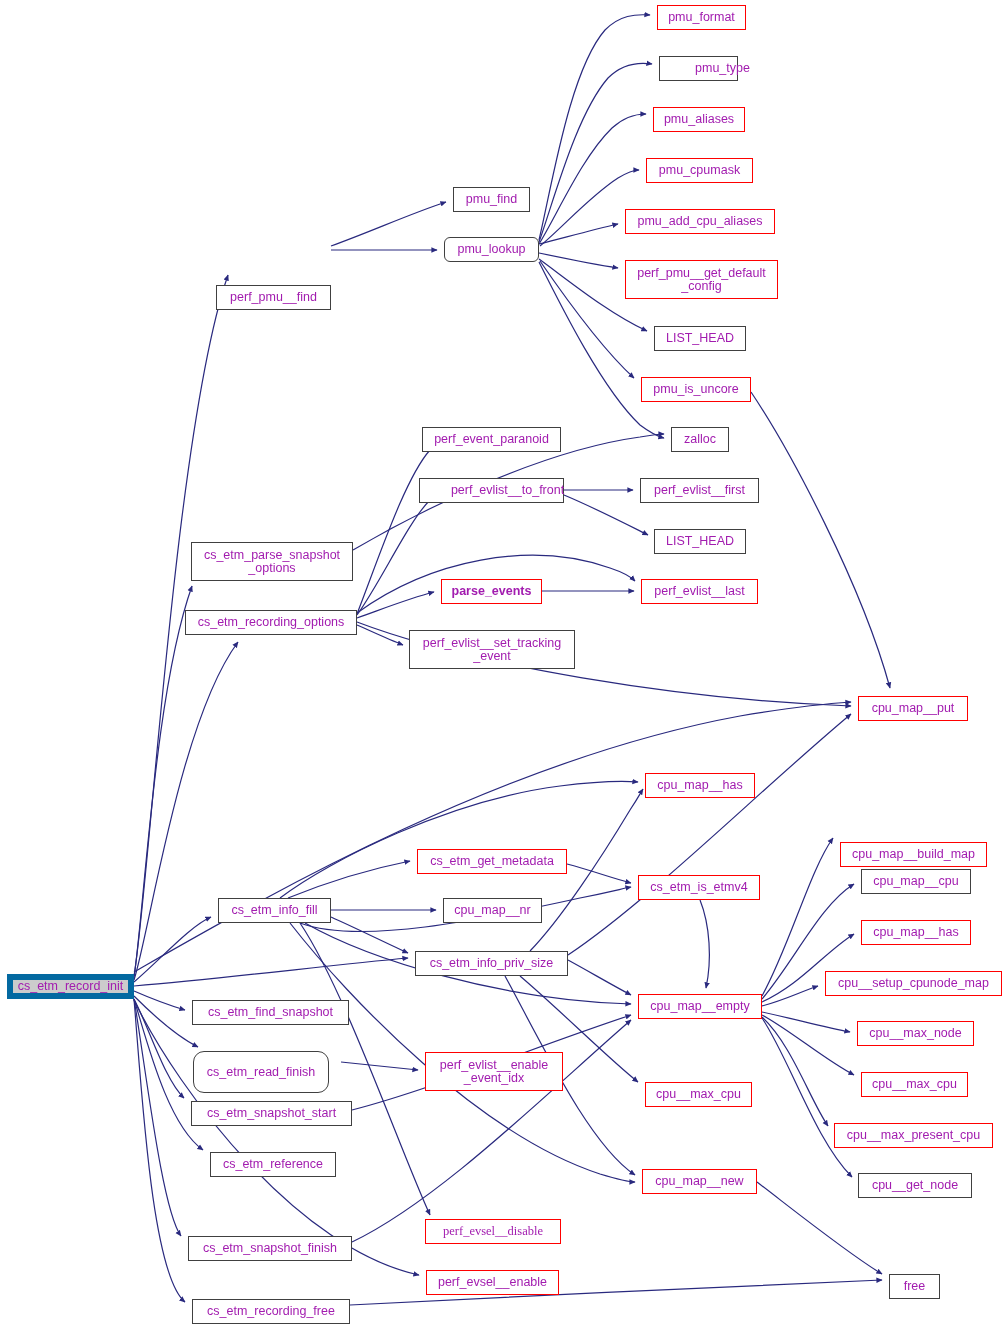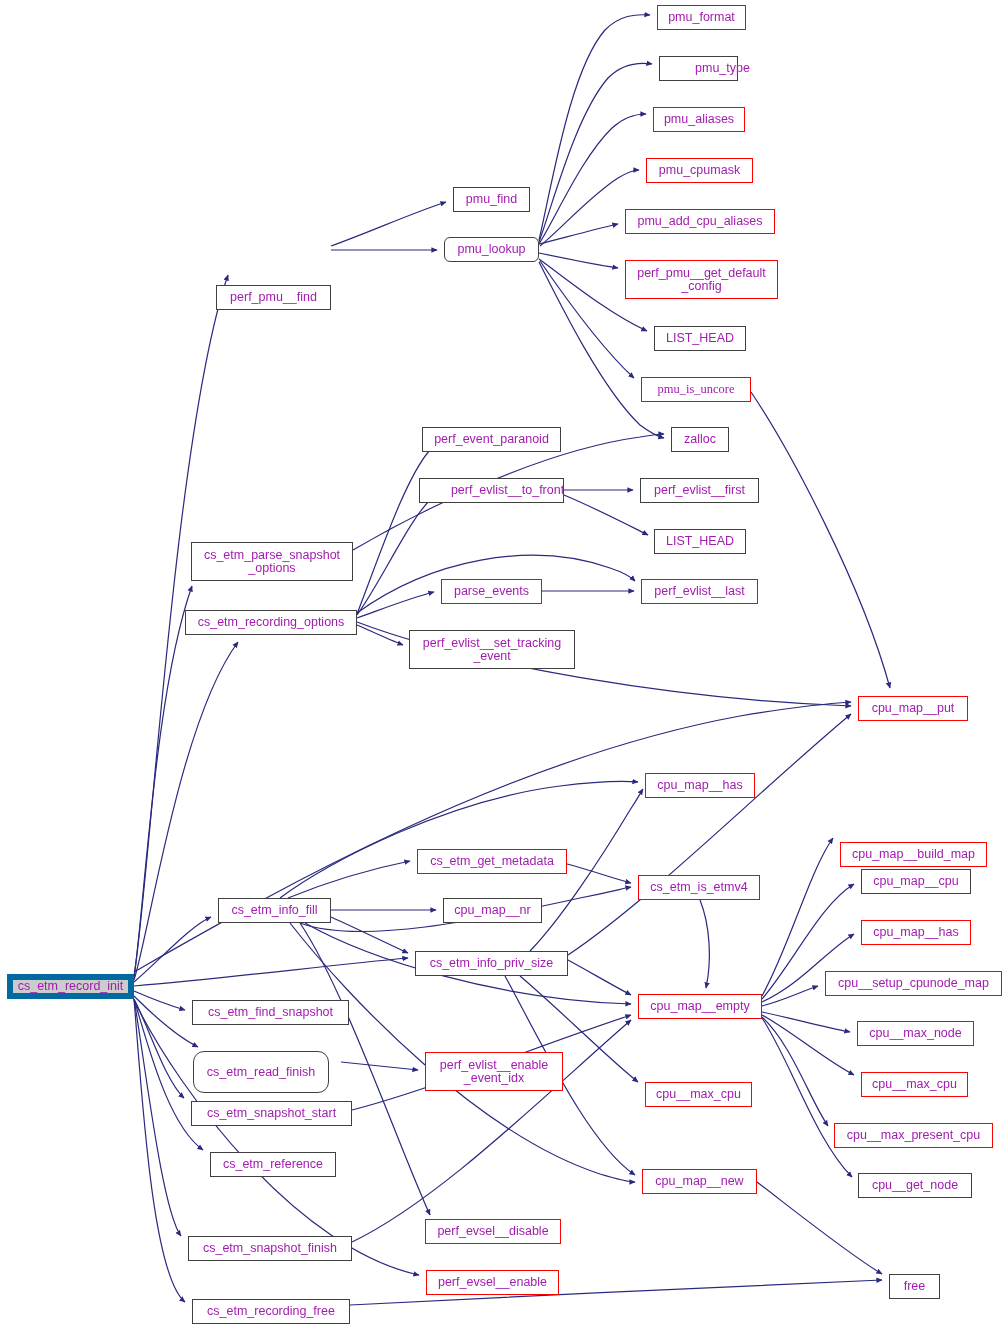--- a/index.html
+++ b/index.html
@@ -136,7 +136,7 @@
       <div class="node red" style="left: 625px; top: 260px; width: 153px; height: 39px;">perf_pmu__get_default
 _config</div>
       <div class="node" style="left: 654px; top: 326px; width: 92px; height: 25px;">LIST_HEAD</div>
-      <div class="node red" style="left: 641px; top: 377px; width: 110px; height: 25px; font-family: Liberation Serif, serif;">pmu_is_uncore</div>
+      <div class="node red" style="left: 641px; top: 377px; width: 110px; height: 25px;">pmu_is_uncore</div>
       <div class="node" style="left: 671px; top: 427px; width: 58px; height: 25px;">zalloc</div>
       <div class="node" style="left: 422px; top: 427px; width: 139px; height: 25px;">perf_event_paranoid</div>
       <div class="node" style="left: 419px; top: 478px; width: 145px; height: 25px; padding-left: 32px;">perf_evlist__to_front</div>

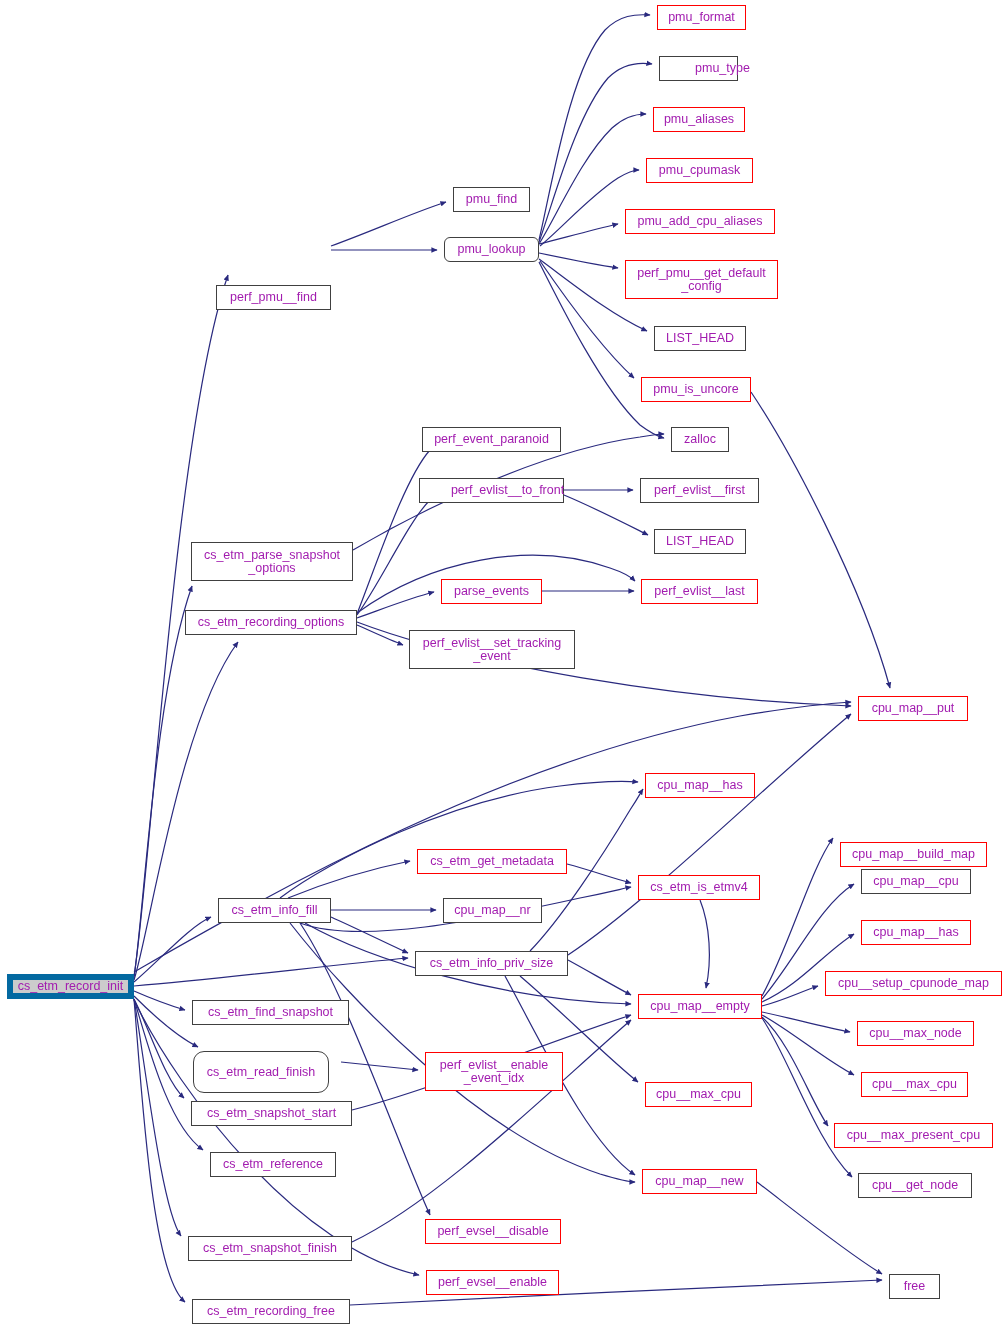--- a/index.html
+++ b/index.html
@@ -143,7 +143,7 @@
       <div class="node" style="left: 640px; top: 478px; width: 119px; height: 25px;">perf_evlist__first</div>
       <div class="node" style="left: 654px; top: 529px; width: 92px; height: 25px;">LIST_HEAD</div>
       <div class="node red" style="left: 641px; top: 579px; width: 117px; height: 25px;">perf_evlist__last</div>
-      <div class="node red" style="left: 441px; top: 579px; width: 101px; height: 25px;">parse_events</div>
+      <div class="node red" style="left: 441px; top: 579px; width: 101px; height: 25px; font-weight: bold;">parse_events</div>
       <div class="node" style="left: 191px; top: 542px; width: 162px; height: 39px;">cs_etm_parse_snapshot
 _options</div>
       <div class="node" style="left: 185px; top: 610px; width: 172px; height: 25px;">cs_etm_recording_options</div>

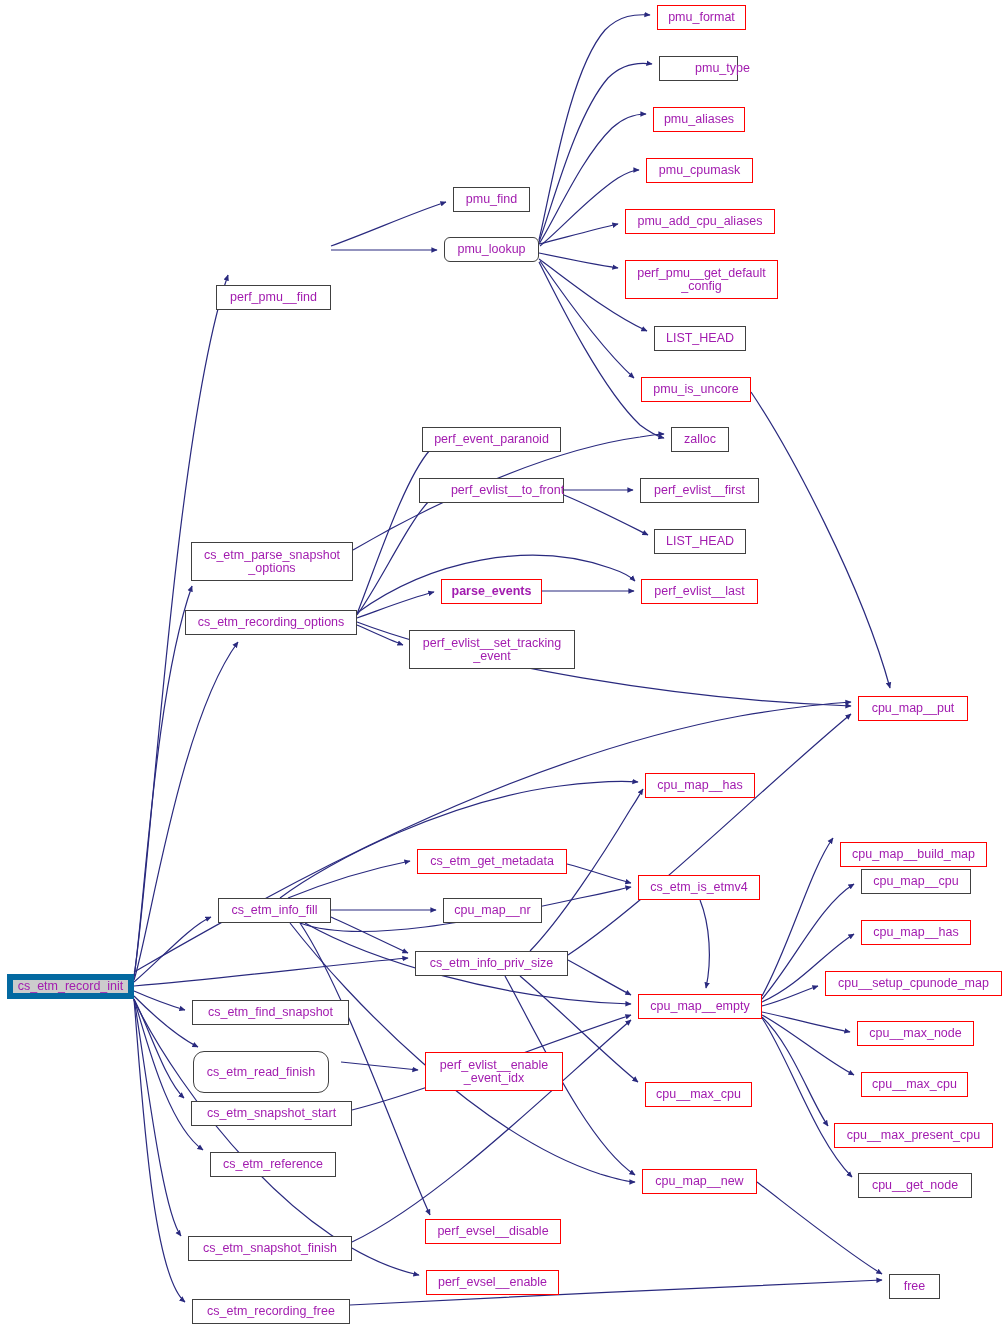--- a/index.html
+++ b/index.html
@@ -167,7 +167,7 @@
       <div class="node" style="left: 192px; top: 1299px; width: 158px; height: 25px;">cs_etm_recording_free</div>
       <div class="node red" style="left: 645px; top: 1082px; width: 107px; height: 25px;">cpu__max_cpu</div>
       <div class="node red" style="left: 642px; top: 1169px; width: 115px; height: 25px;">cpu_map__new</div>
-      <div class="node red" style="left: 425px; top: 1219px; width: 136px; height: 25px;">perf_evsel__disable</div>
+      <div class="node red" style="left: 425px; top: 1219px; width: 136px; height: 25px; font-family: Liberation Serif, serif;">perf_evsel__disable</div>
       <div class="node red" style="left: 426px; top: 1270px; width: 133px; height: 25px;">perf_evsel__enable</div>
       <div class="node red" style="left: 840px; top: 818px; width: 147px; height: 25px; margin-top: 24px;">cpu_map__build_map</div>
       <div class="node" style="left: 861px; top: 869px; width: 110px; height: 25px;">cpu_map__cpu</div>

